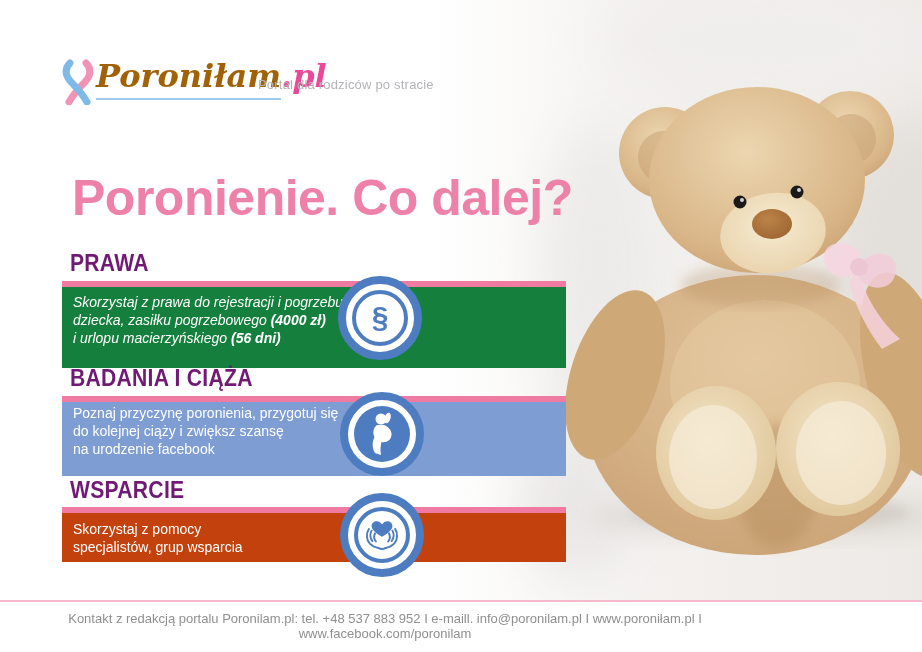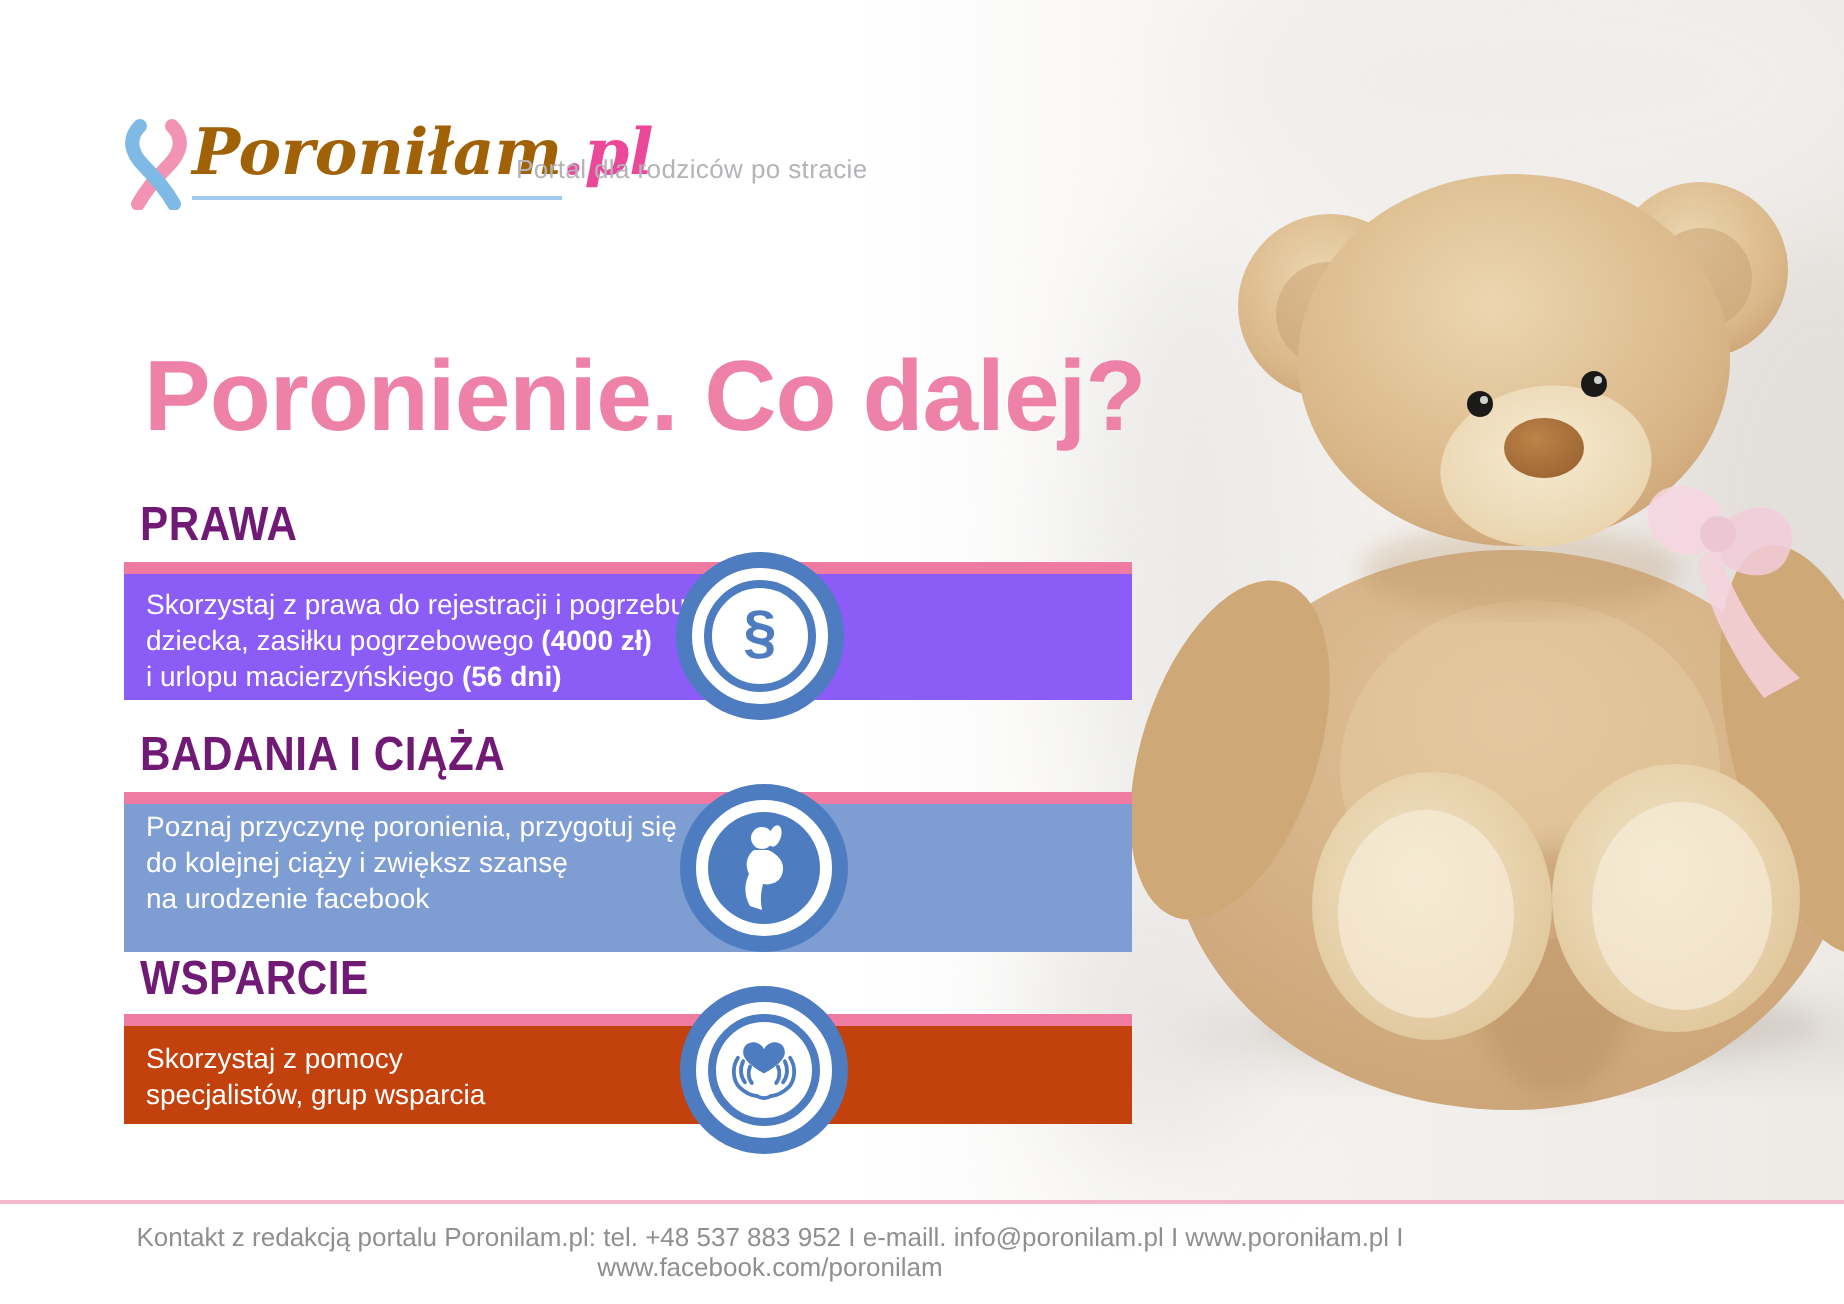--- a/index.html
+++ b/index.html
@@ -37,7 +37,7 @@
   .box{position:absolute;left:62px;width:504px;color:#ffffff;font-size:14px;line-height:18px;}
   .box .bl{padding-left:11px;white-space:nowrap;}
   .box b{font-weight:bold;}
-  .h1-pos{top:250px;} .bar1{top:281px;} .box1{top:287px;height:63px;background:#8b5cf6;padding-top:6px;box-sizing:border-box;}
+  .h1-pos{top:250px;} .bar1{top:281px;} .box1{top:287px;height:81px;background:#15803d;padding-top:6px;box-sizing:border-box;font-style:italic;}
   .h2-pos{top:365px;} .bar2{top:396px;} .box2{top:402px;height:74px;background:#7e9dd2;padding-top:2px;box-sizing:border-box;}
   .h3-pos{top:477px;} .bar3{top:507px;} .box3{top:513px;height:49px;background:#c2410c;padding-top:7px;box-sizing:border-box;}
 

